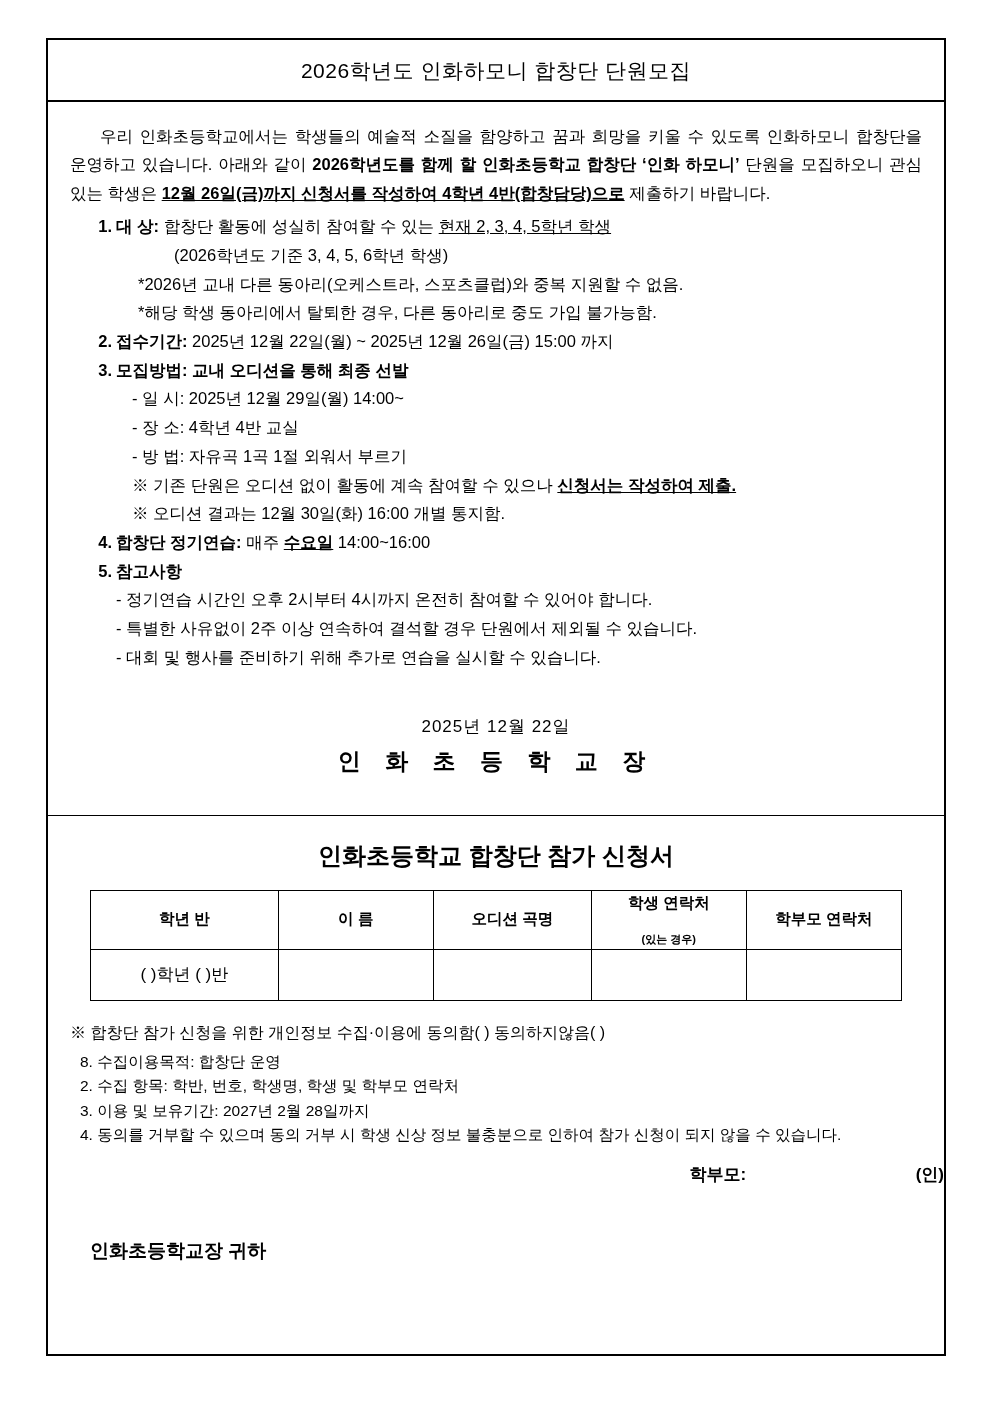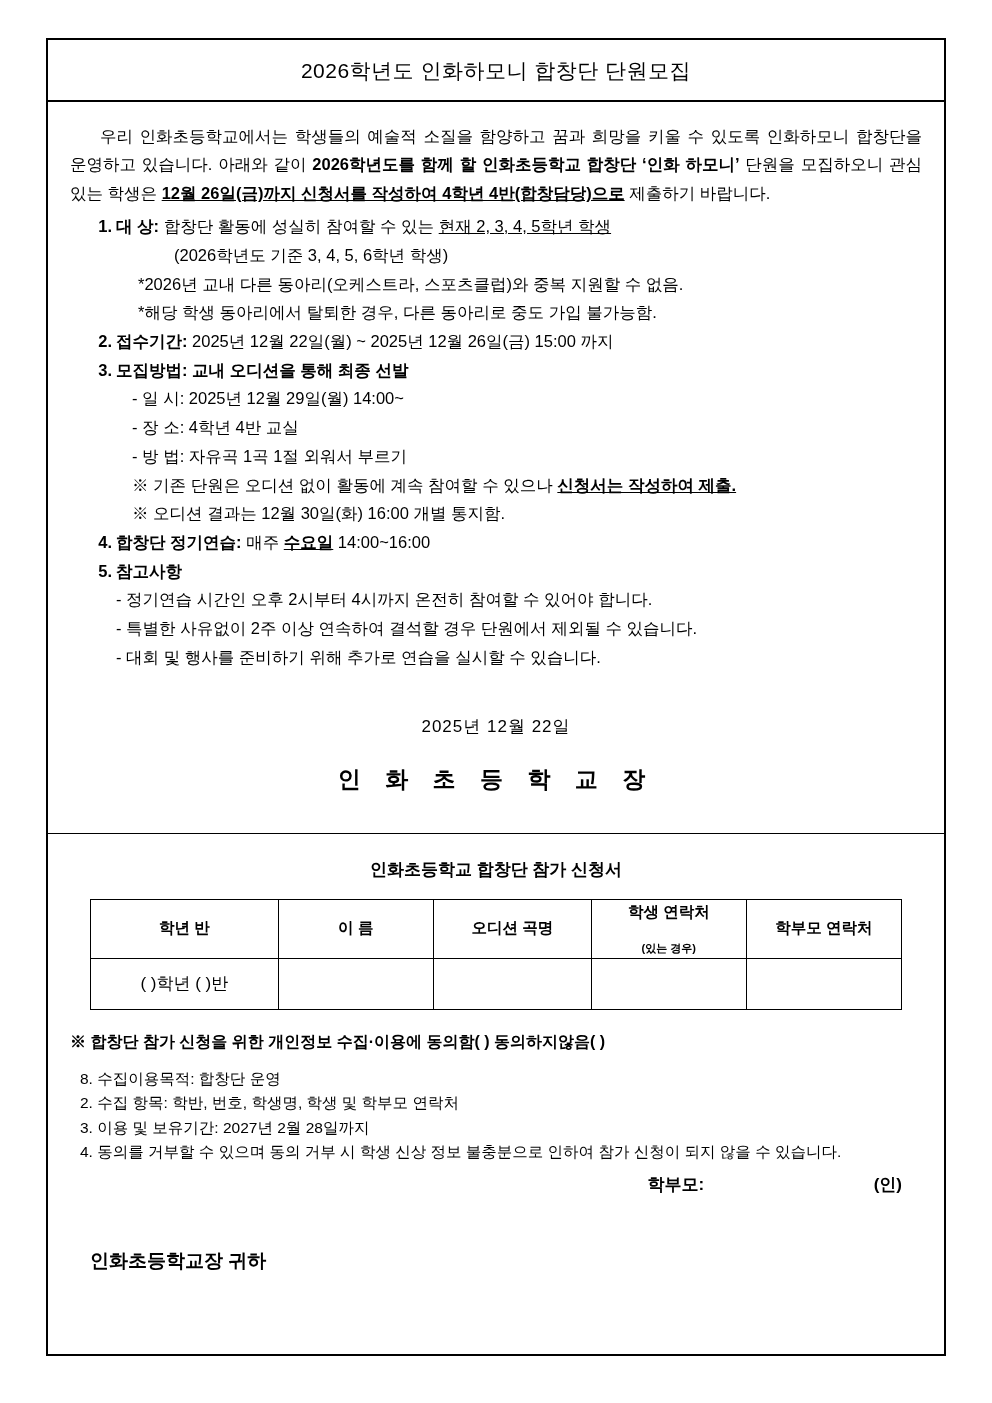--- a/index.html
+++ b/index.html
@@ -85,7 +85,7 @@
     letter-spacing: 1px;
   }
   .schoolname {
-    margin-top: 26px;
+    margin-top: 8px;
     text-align: center;
     font-size: 23px;
     font-weight: bold;

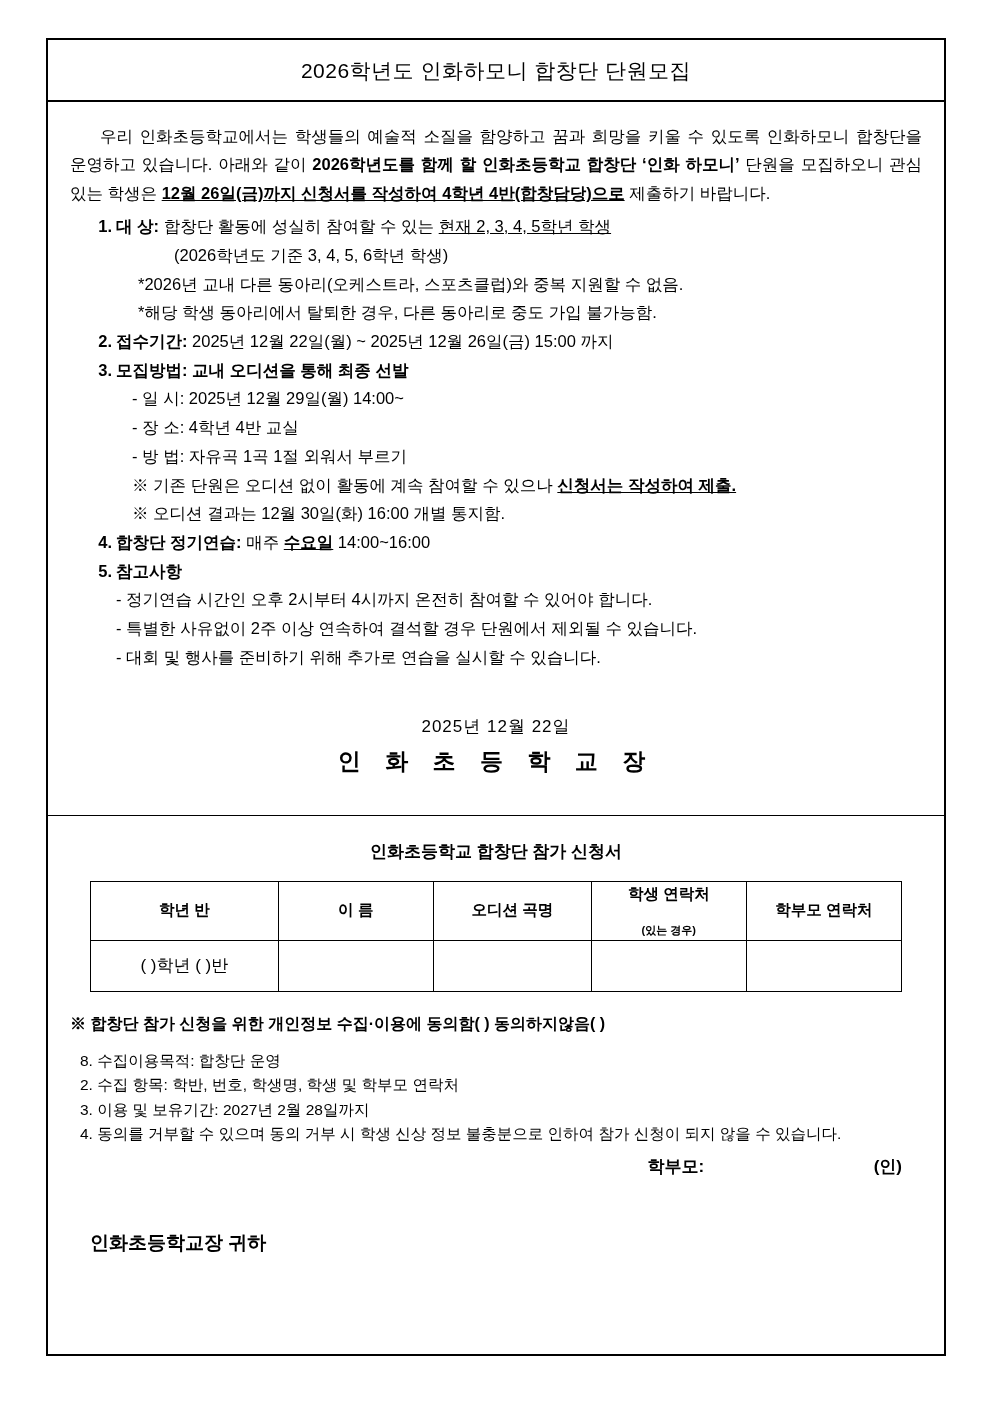--- a/index.html
+++ b/index.html
@@ -97,7 +97,7 @@
   }
   .form-title {
     text-align: center;
-    font-size: 17px;
+    font-size: 24px;
     font-weight: bold;
     margin: 24px 0 18px 0;
   }

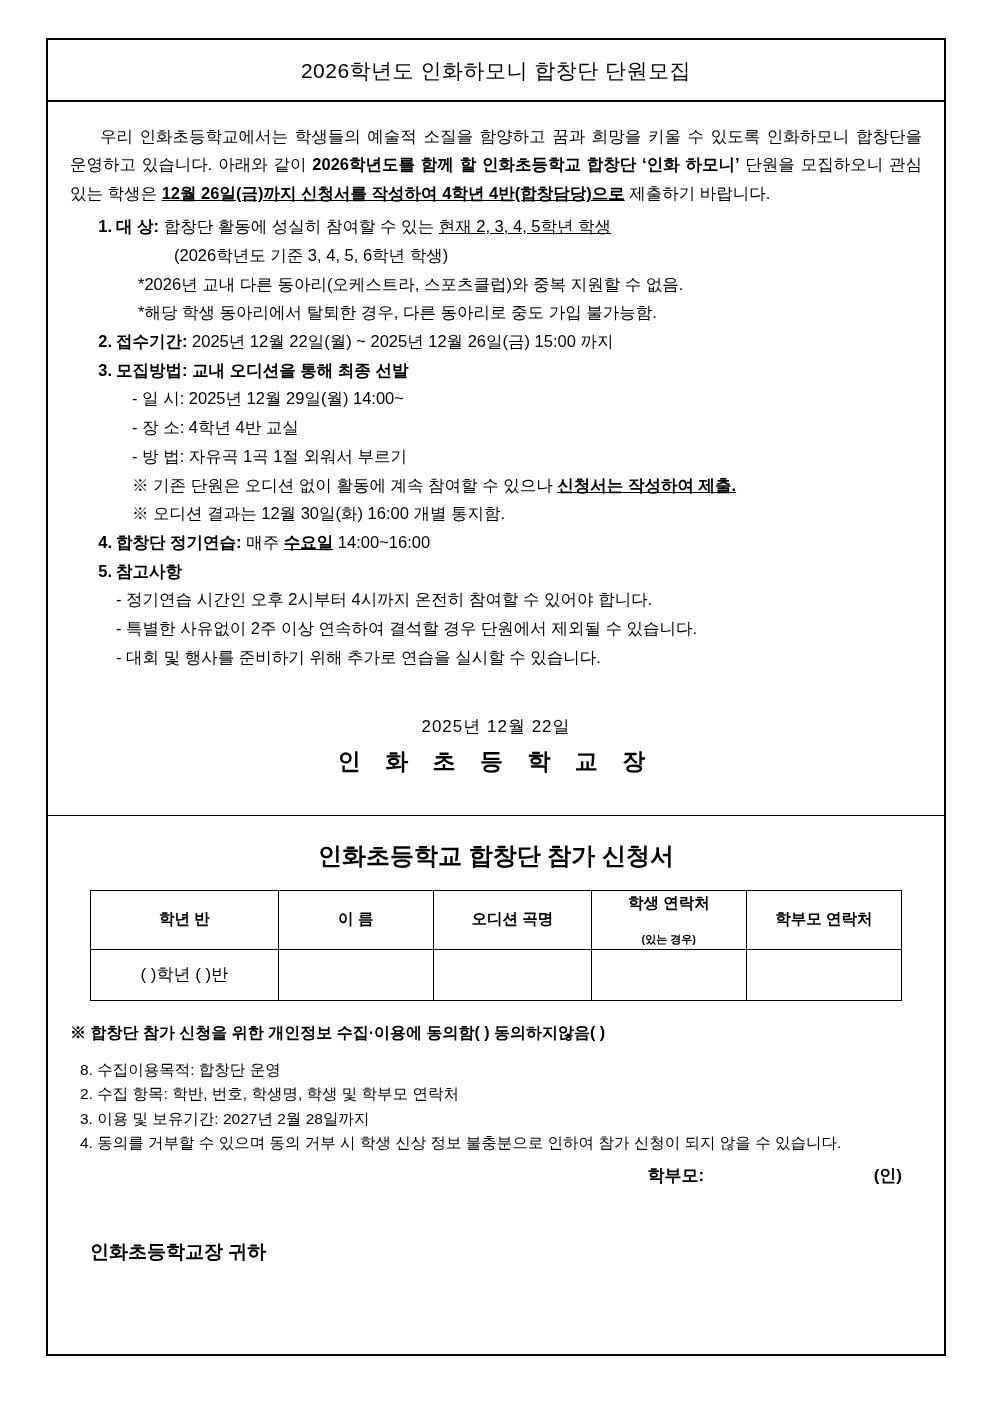--- a/index.html
+++ b/index.html
@@ -137,8 +137,8 @@
   }
   .consent .head {
     font-size: 16px;
-    font-weight: bold;
-    margin-bottom: 14px;
+    font-weight: normal;
+    margin-bottom: 6px;
   }
   .consent .line {
     font-size: 15.5px;

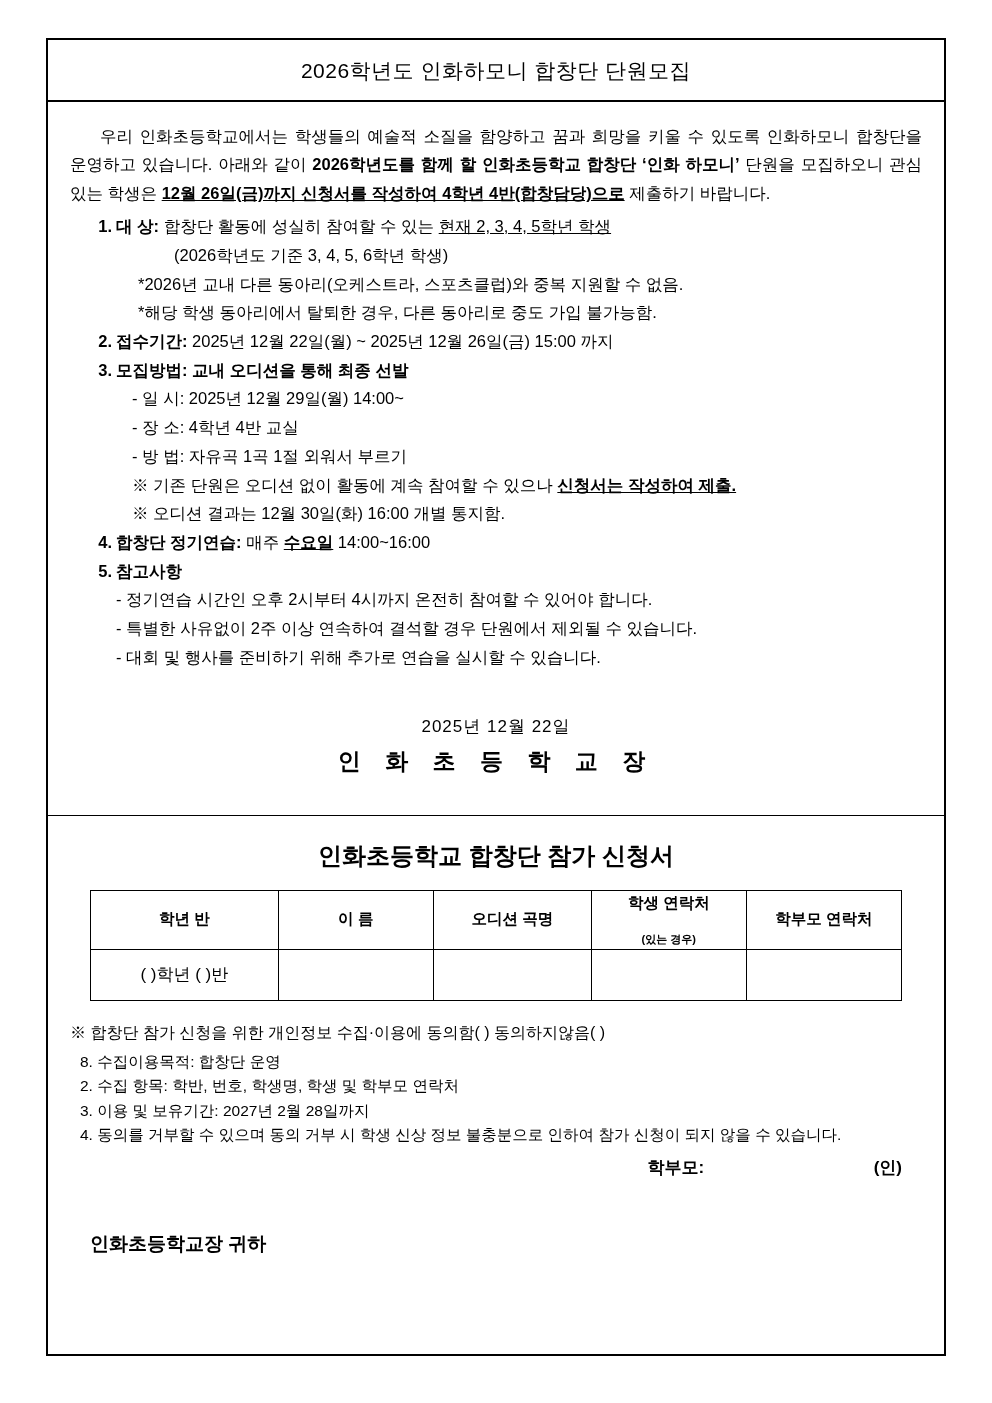--- a/index.html
+++ b/index.html
@@ -146,8 +146,7 @@
     padding-left: 10px;
   }
   .parent-row {
-    margin-top: 8px;
-    padding-right: 42px;
+    margin-top: 15px;
     text-align: right;
     font-size: 17px;
     font-weight: bold;

